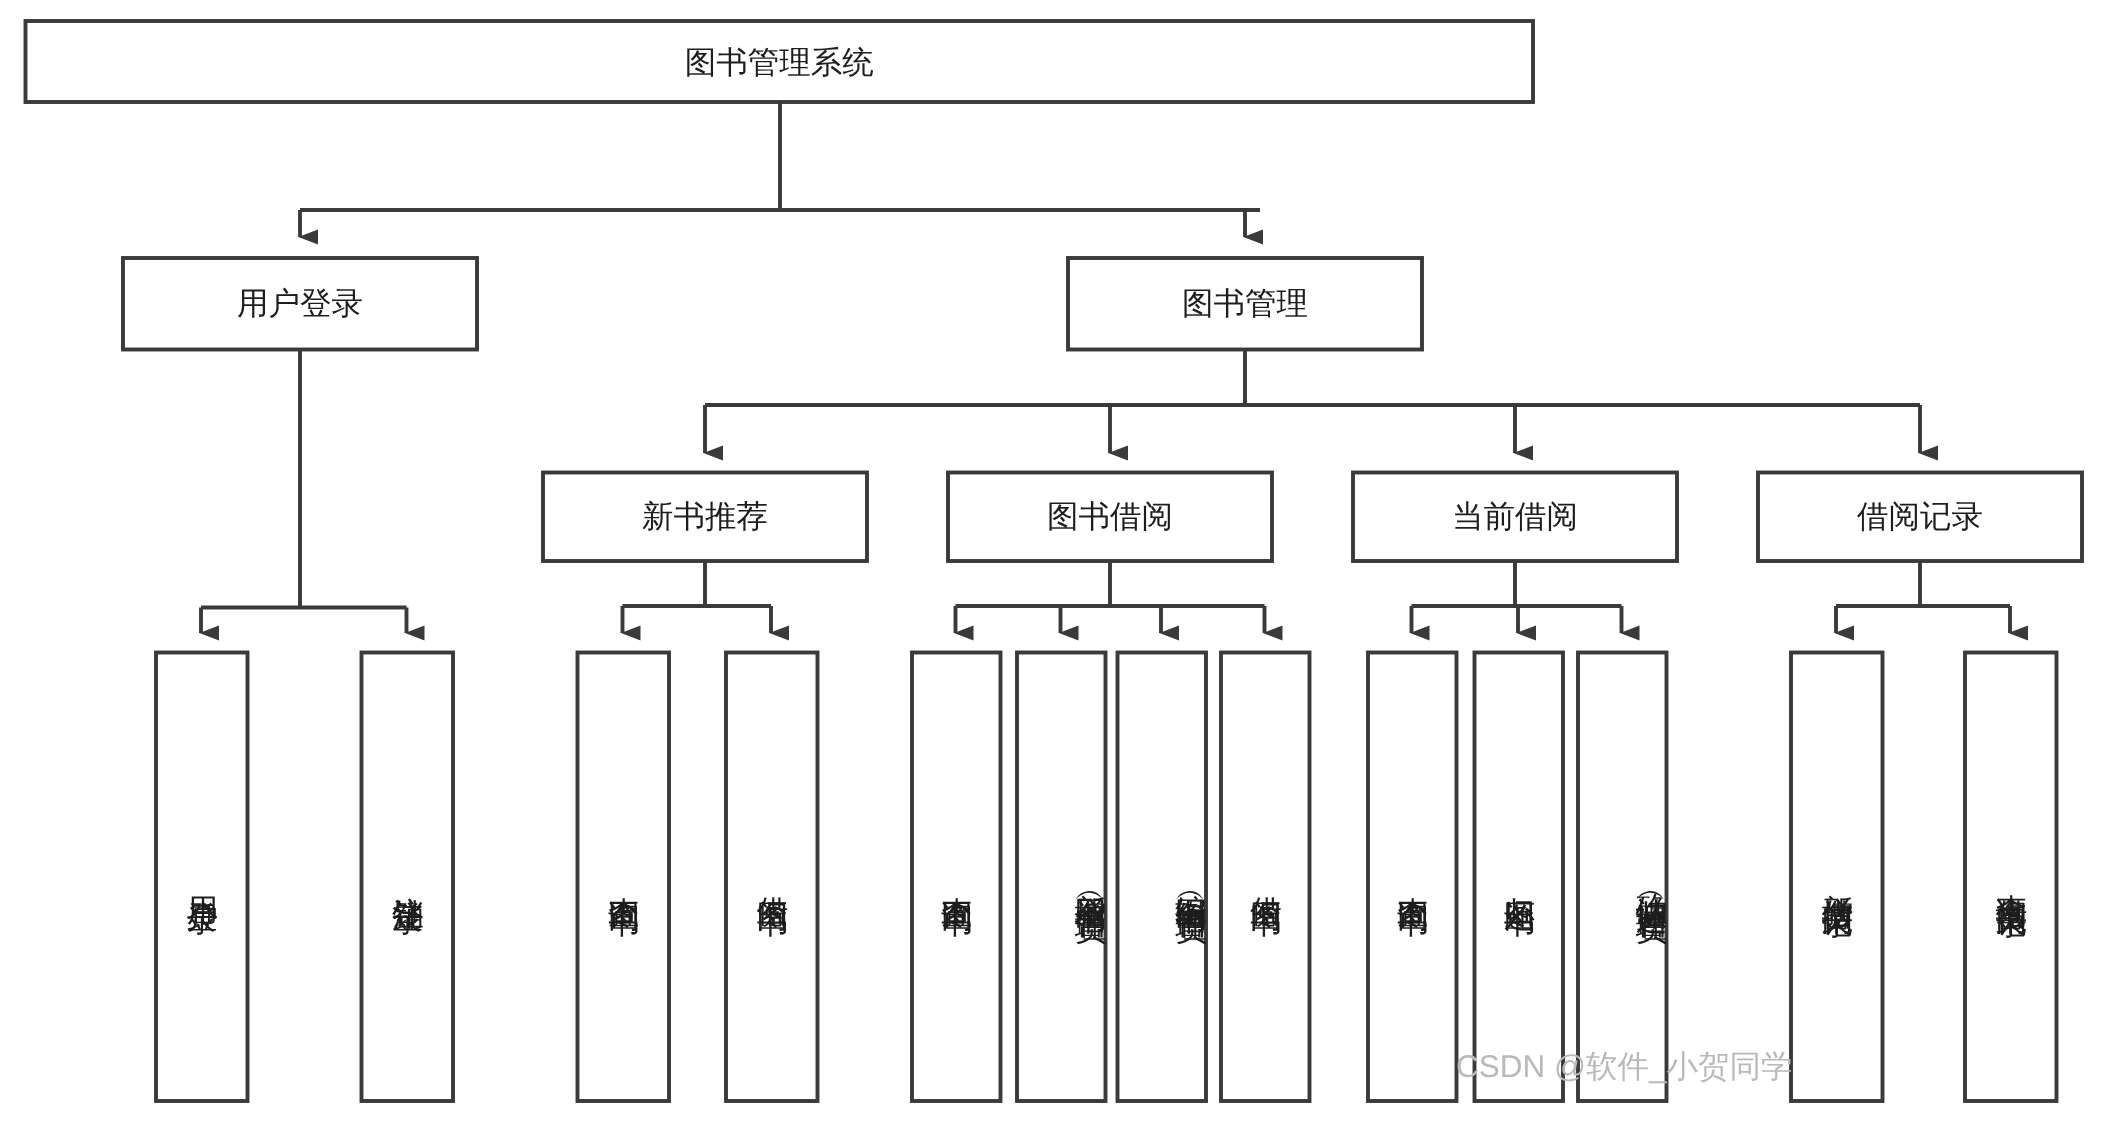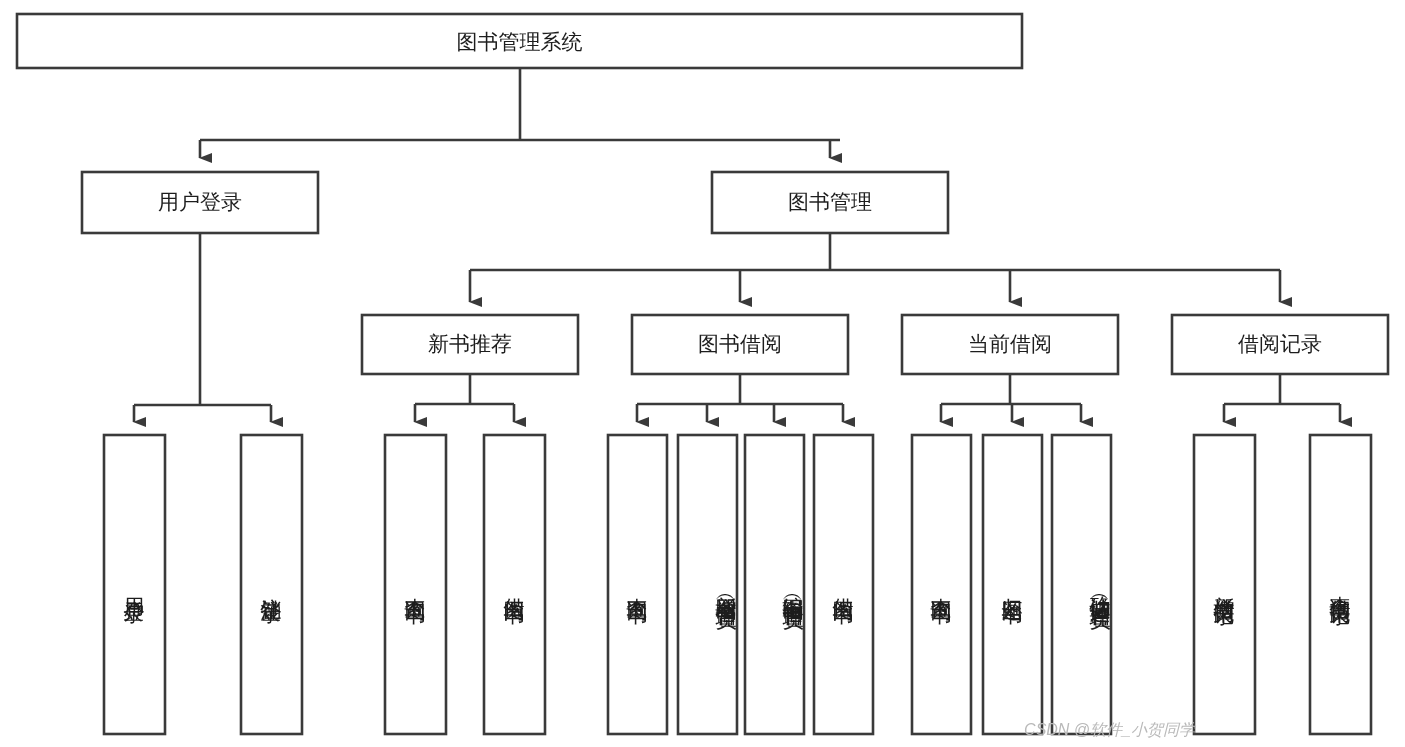--- a/index.html
+++ b/index.html
@@ -63,12 +63,11 @@
   .watermark {
     position: absolute;
     right: 12px;
-    bottom: 6px;
+    bottom: 22px;
     font-family: "Liberation Sans", sans-serif;
-    font-size: 16px;
+    font-size: 21px;
     color: #b9b9b9;
     white-space: nowrap;
-    font-style: italic;
   }
 </style>
 </head>

